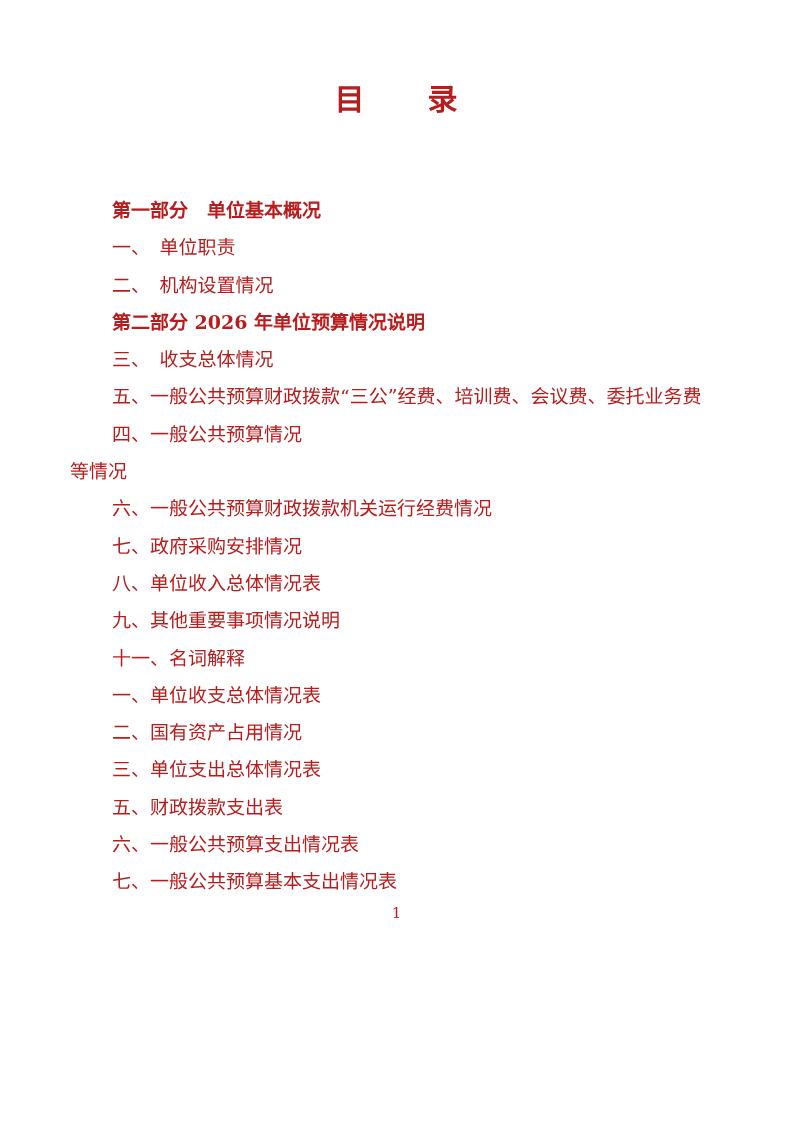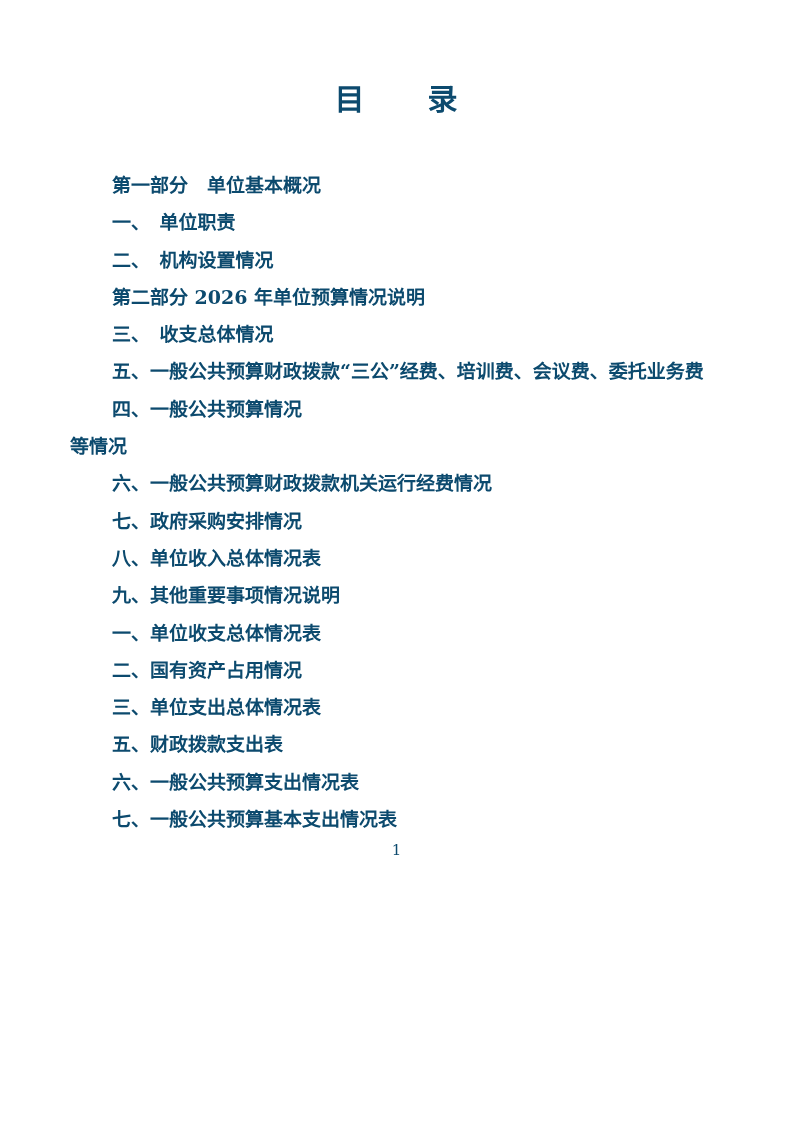--- a/index.html
+++ b/index.html
@@ -16,7 +16,7 @@
     box-sizing: border-box;
     padding: 82px 70px 0 70px;
     font-family: "DejaVu Serif", "Liberation Serif", serif;
-    color: #0c4a6e;
+    color: #b91c1c;
     overflow: hidden;
   }
   .doc-title {

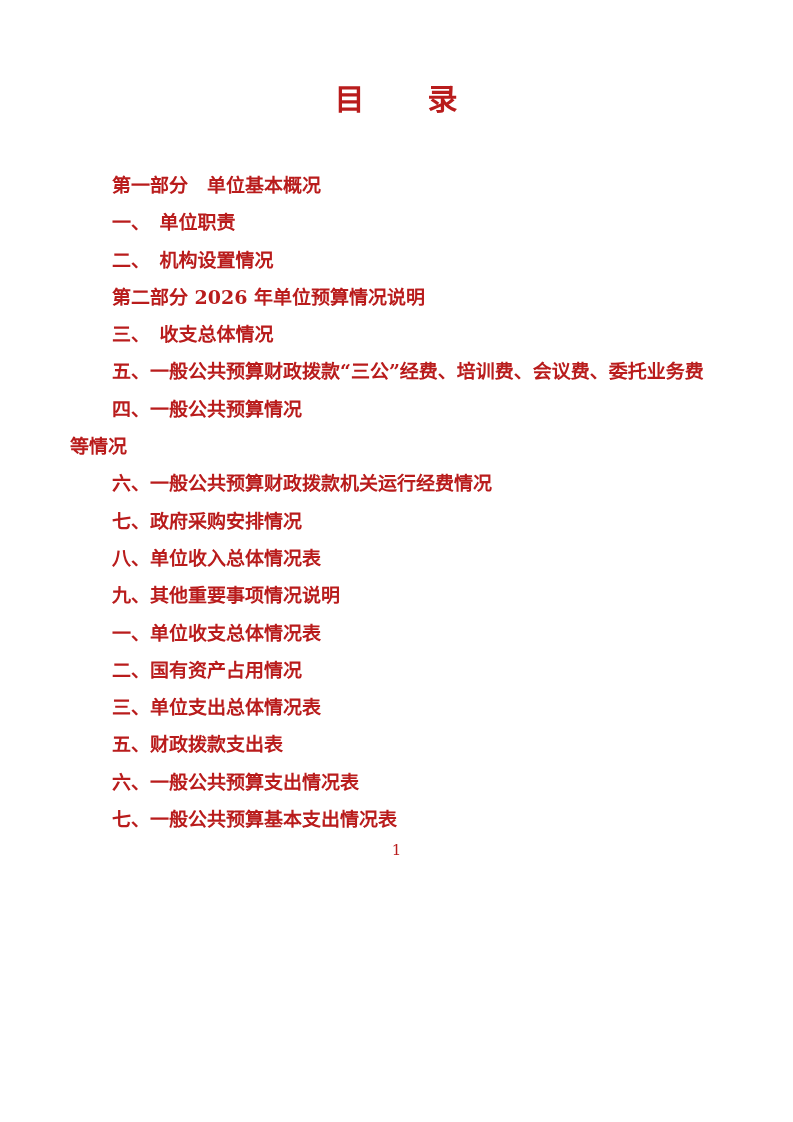--- a/index.html
+++ b/index.html
@@ -28,7 +28,7 @@
     letter-spacing: 1px;
   }
   .toc {
-    margin-top: 49px;
+    margin-top: 74px;
   }
   .entry {
     margin: 0;

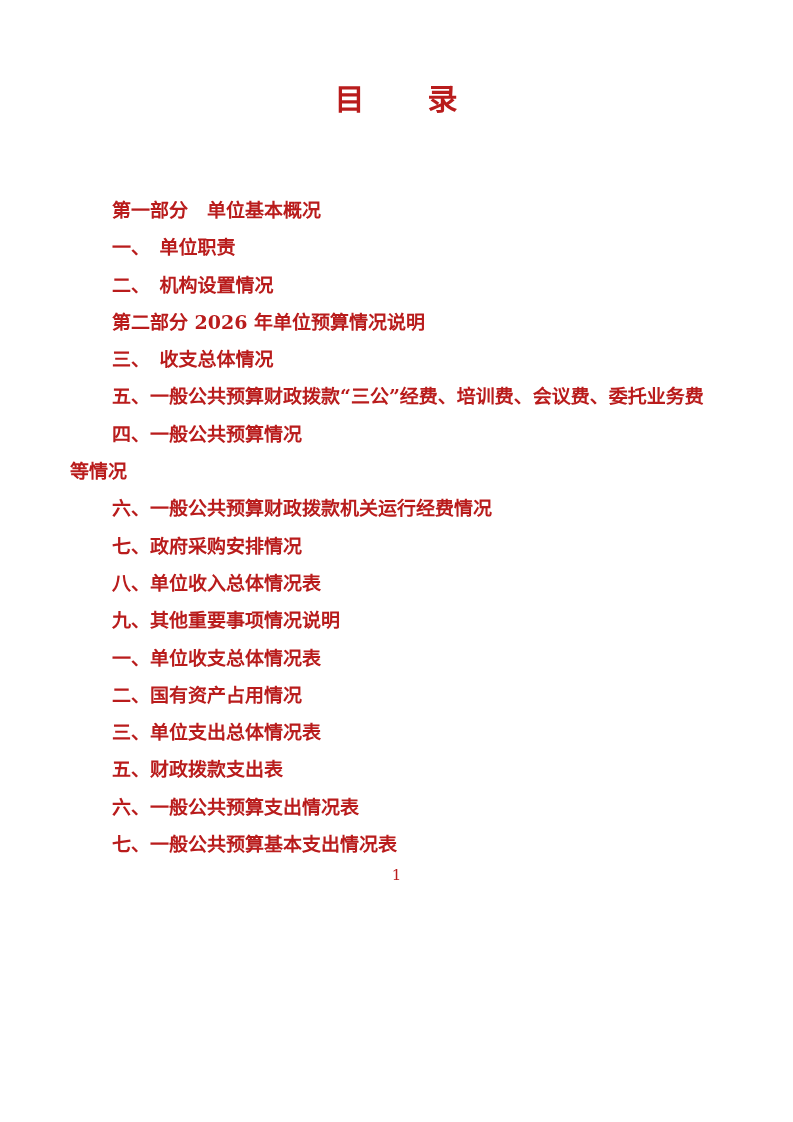--- a/index.html
+++ b/index.html
@@ -36,7 +36,7 @@
     line-height: 37.3px;
     white-space: nowrap;
     text-indent: 42px;
-    font-weight: bold;
+    font-weight: normal;
   }
   .entry.section {
     font-weight: bold;

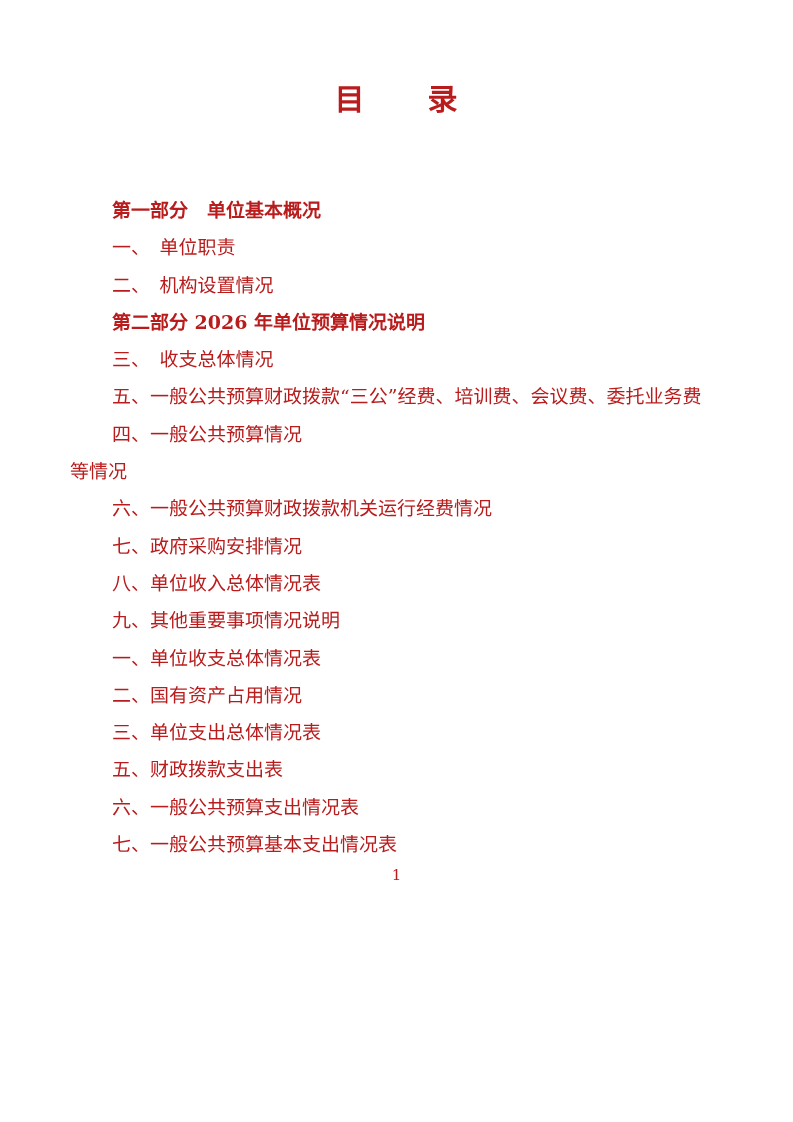--- a/index.html
+++ b/index.html
@@ -71,6 +71,7 @@
       <p class="entry item">七、政府采购安排情况</p>
       <p class="entry item">八、单位收入总体情况表</p>
       <p class="entry item">九、其他重要事项情况说明</p>
+      <p class="entry item">十一、名词解释</p>
       <p class="entry item">一、单位收支总体情况表</p>
       <p class="entry item">二、国有资产占用情况</p>
       <p class="entry item">三、单位支出总体情况表</p>

